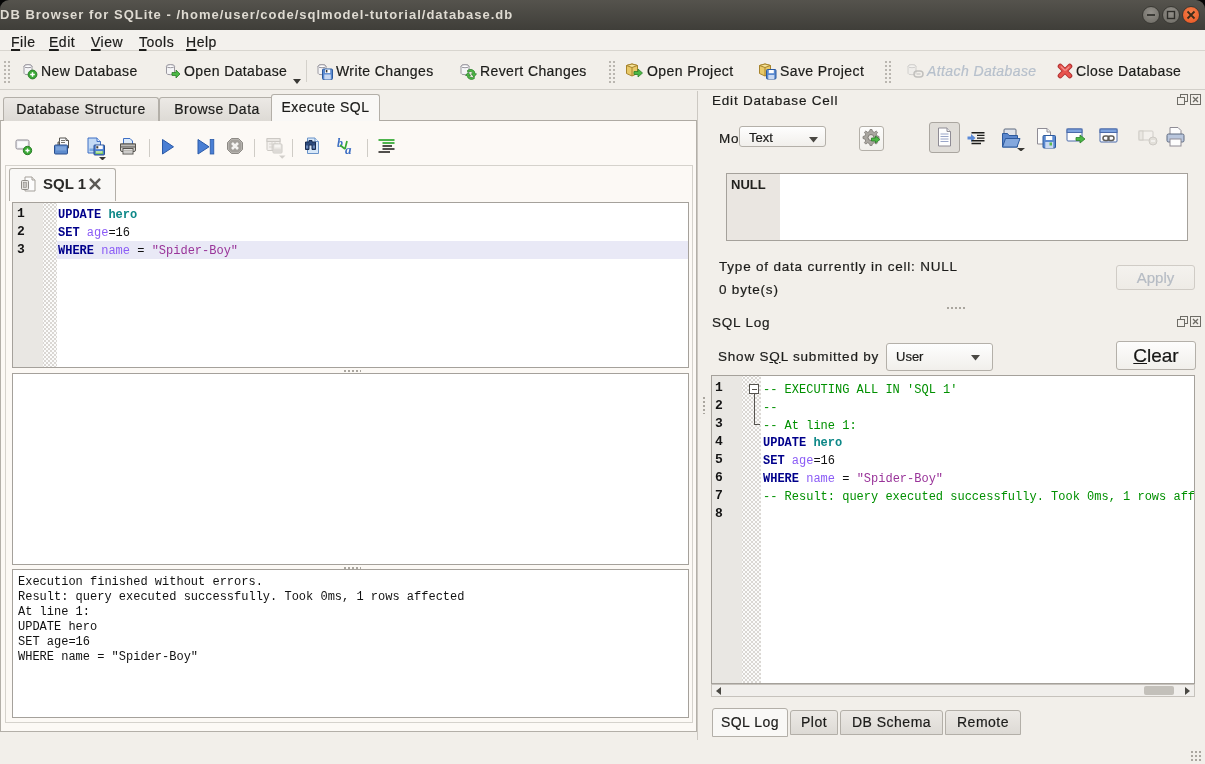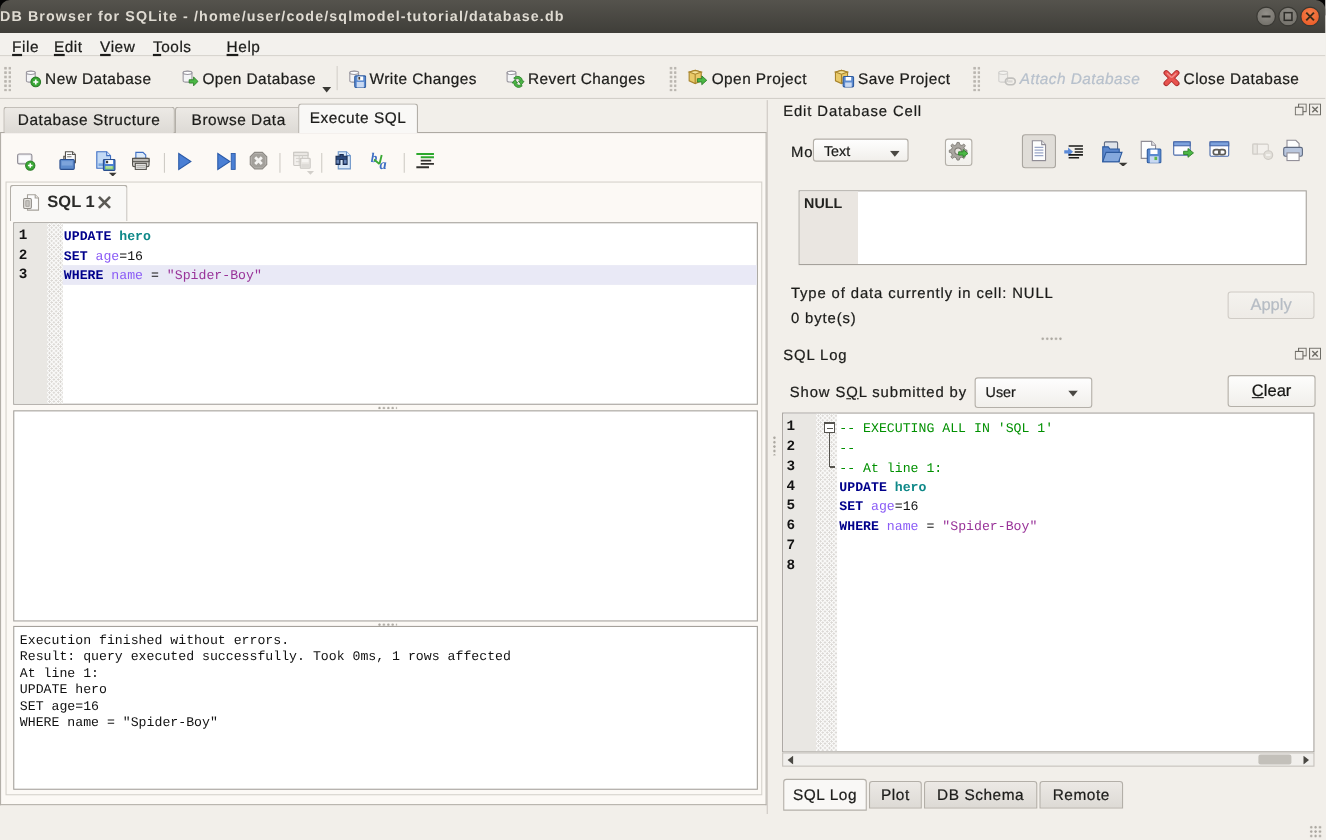--- a/index.html
+++ b/index.html
@@ -76,7 +76,7 @@
 <div class="abs menuitem" style="left:49px;"><u>E</u>dit</div>
 <div class="abs menuitem" style="left:91px;"><u>V</u>iew</div>
 <div class="abs menuitem" style="left:139px;"><u>T</u>ools</div>
-<div class="abs menuitem" style="left:206px;"><u>H</u>elp</div>
+<div class="abs menuitem" style="left:186px;"><u>H</u>elp</div>
 
 <div class="abs tb-handle" style="left:3px;"></div>
 <div class="abs tbtn" style="left:20px;">

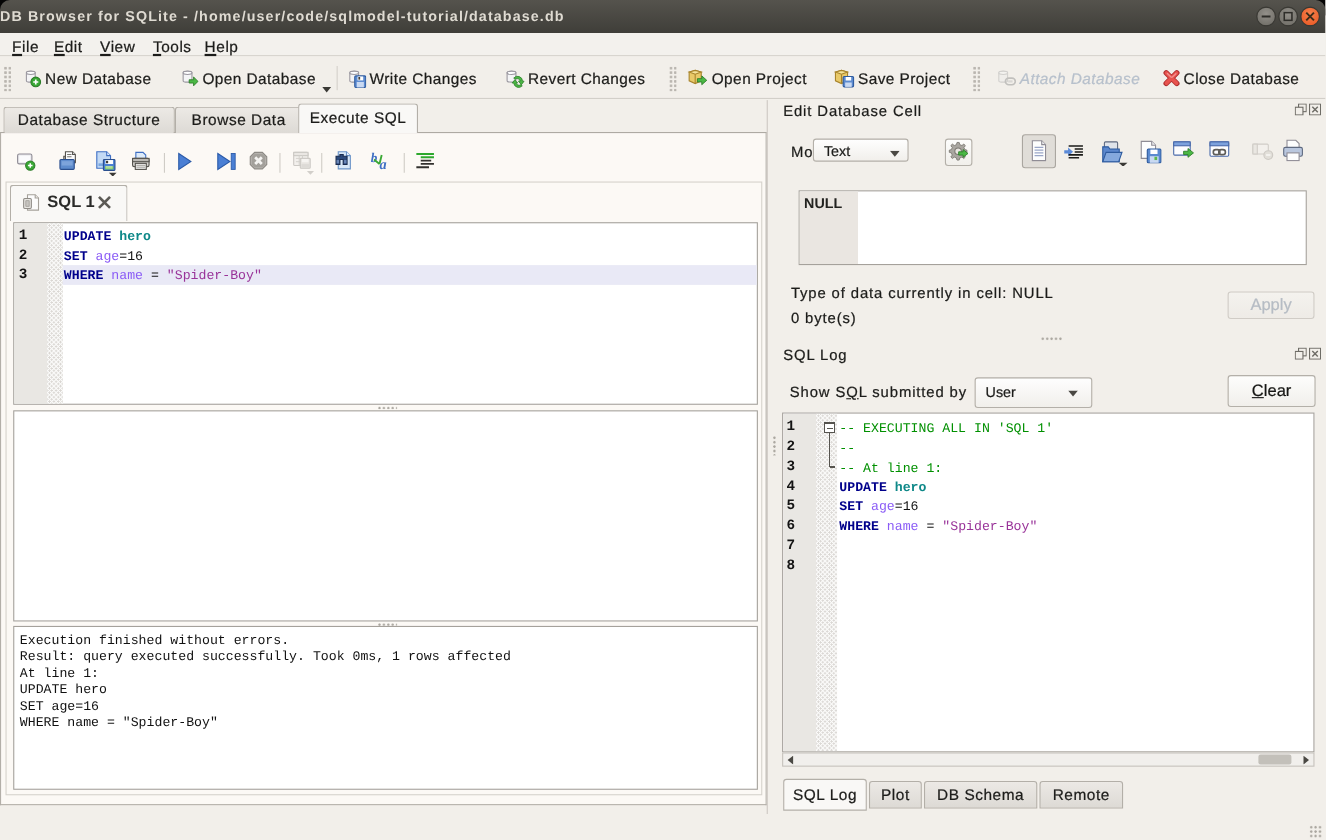--- a/index.html
+++ b/index.html
@@ -385,7 +385,7 @@
       <path d="M0 0 L9 0 L4.5 5.5Z" fill="#4a4843"></path>
     </svg>
   </div>
-<div class="btn" style="left:1116px; top:341px; width:80px; height:29px; line-height:27px; font-size:15px;"><u>C</u>lear</div>
+<div class="btn" style="left:1116px; top:341px; width:80px; height:29px; line-height:27px; font-size:19px;"><u>C</u>lear</div>
 
 <div class="ebox" style="left:711px; top:375px; width:484px; height:309px; overflow:hidden;">
   <div class="gutter" style="width:30px;"></div>

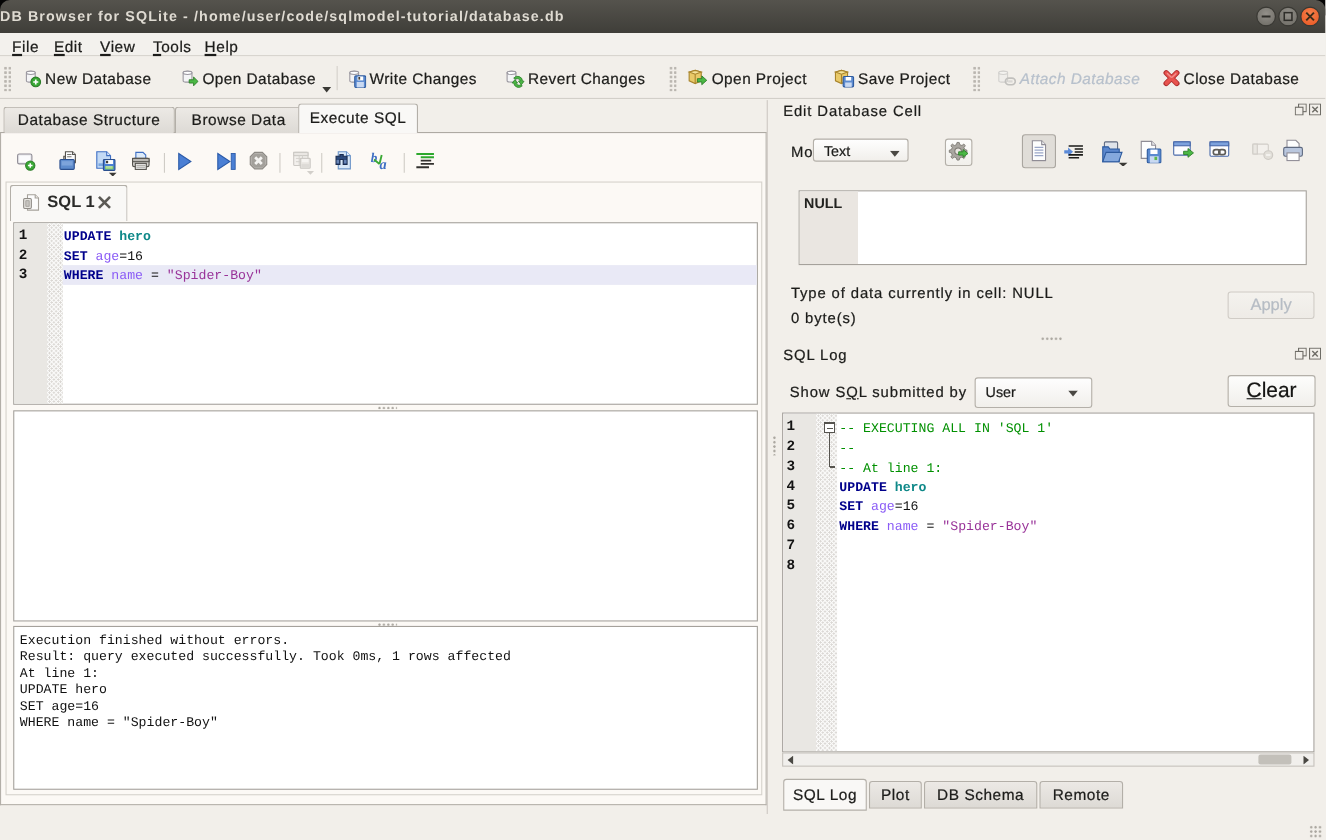--- a/index.html
+++ b/index.html
@@ -404,6 +404,7 @@
   <div class="cl" style="left:51px; top:58px;"><span class="kw">UPDATE</span> <span class="tbl">hero</span></div>
   <div class="cl" style="left:51px; top:76px;"><span class="kw">SET</span> <span class="fld">age</span>=16</div>
   <div class="cl" style="left:51px; top:94px;"><span class="kw">WHERE</span> <span class="fld">name</span> = <span class="str">"Spider-Boy"</span></div>
+  <div class="cl cmt" style="left:51px; top:112px;">-- Result: query executed successfully. Took 0ms, 1 rows aff</div>
   <svg class="abs" style="left:36px; top:7px;" width="16" height="44" shape-rendering="crispEdges">
     <rect x="1.5" y="1.5" width="9" height="9" fill="#fff" stroke="#55534e"></rect>
     <line x1="3.5" y1="6.5" x2="9" y2="6.5" stroke="#55534e"></line>

